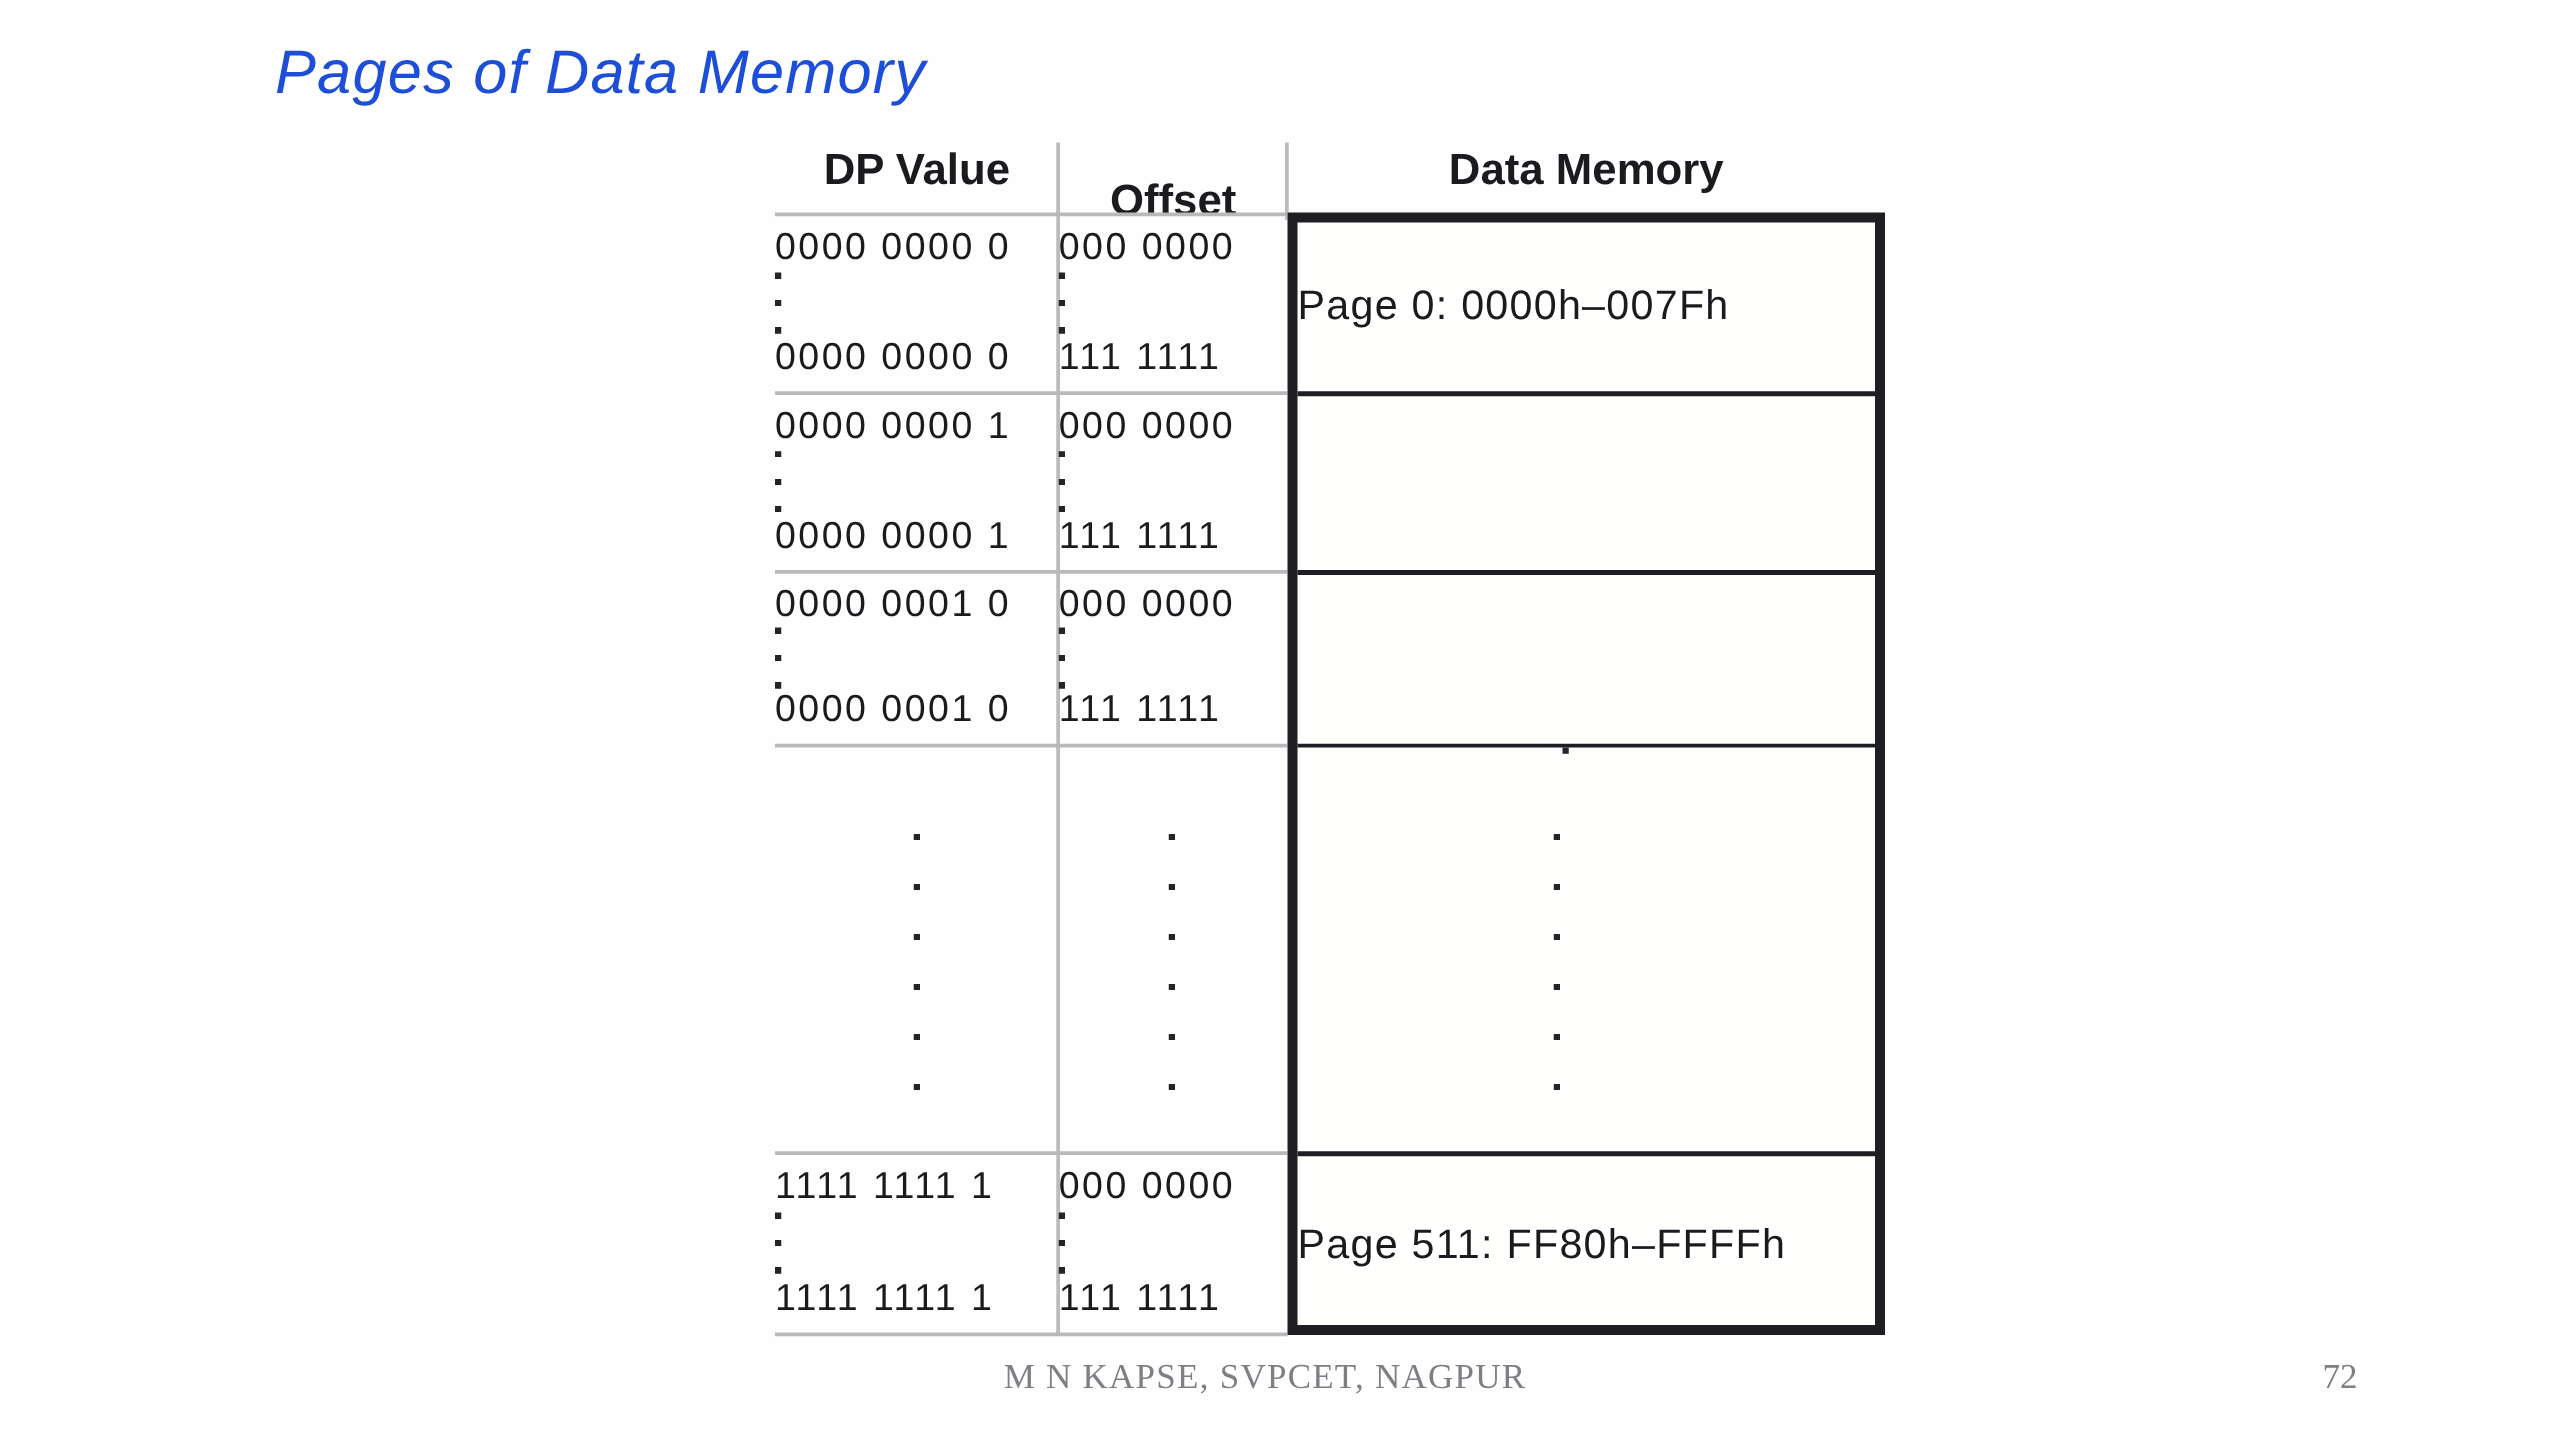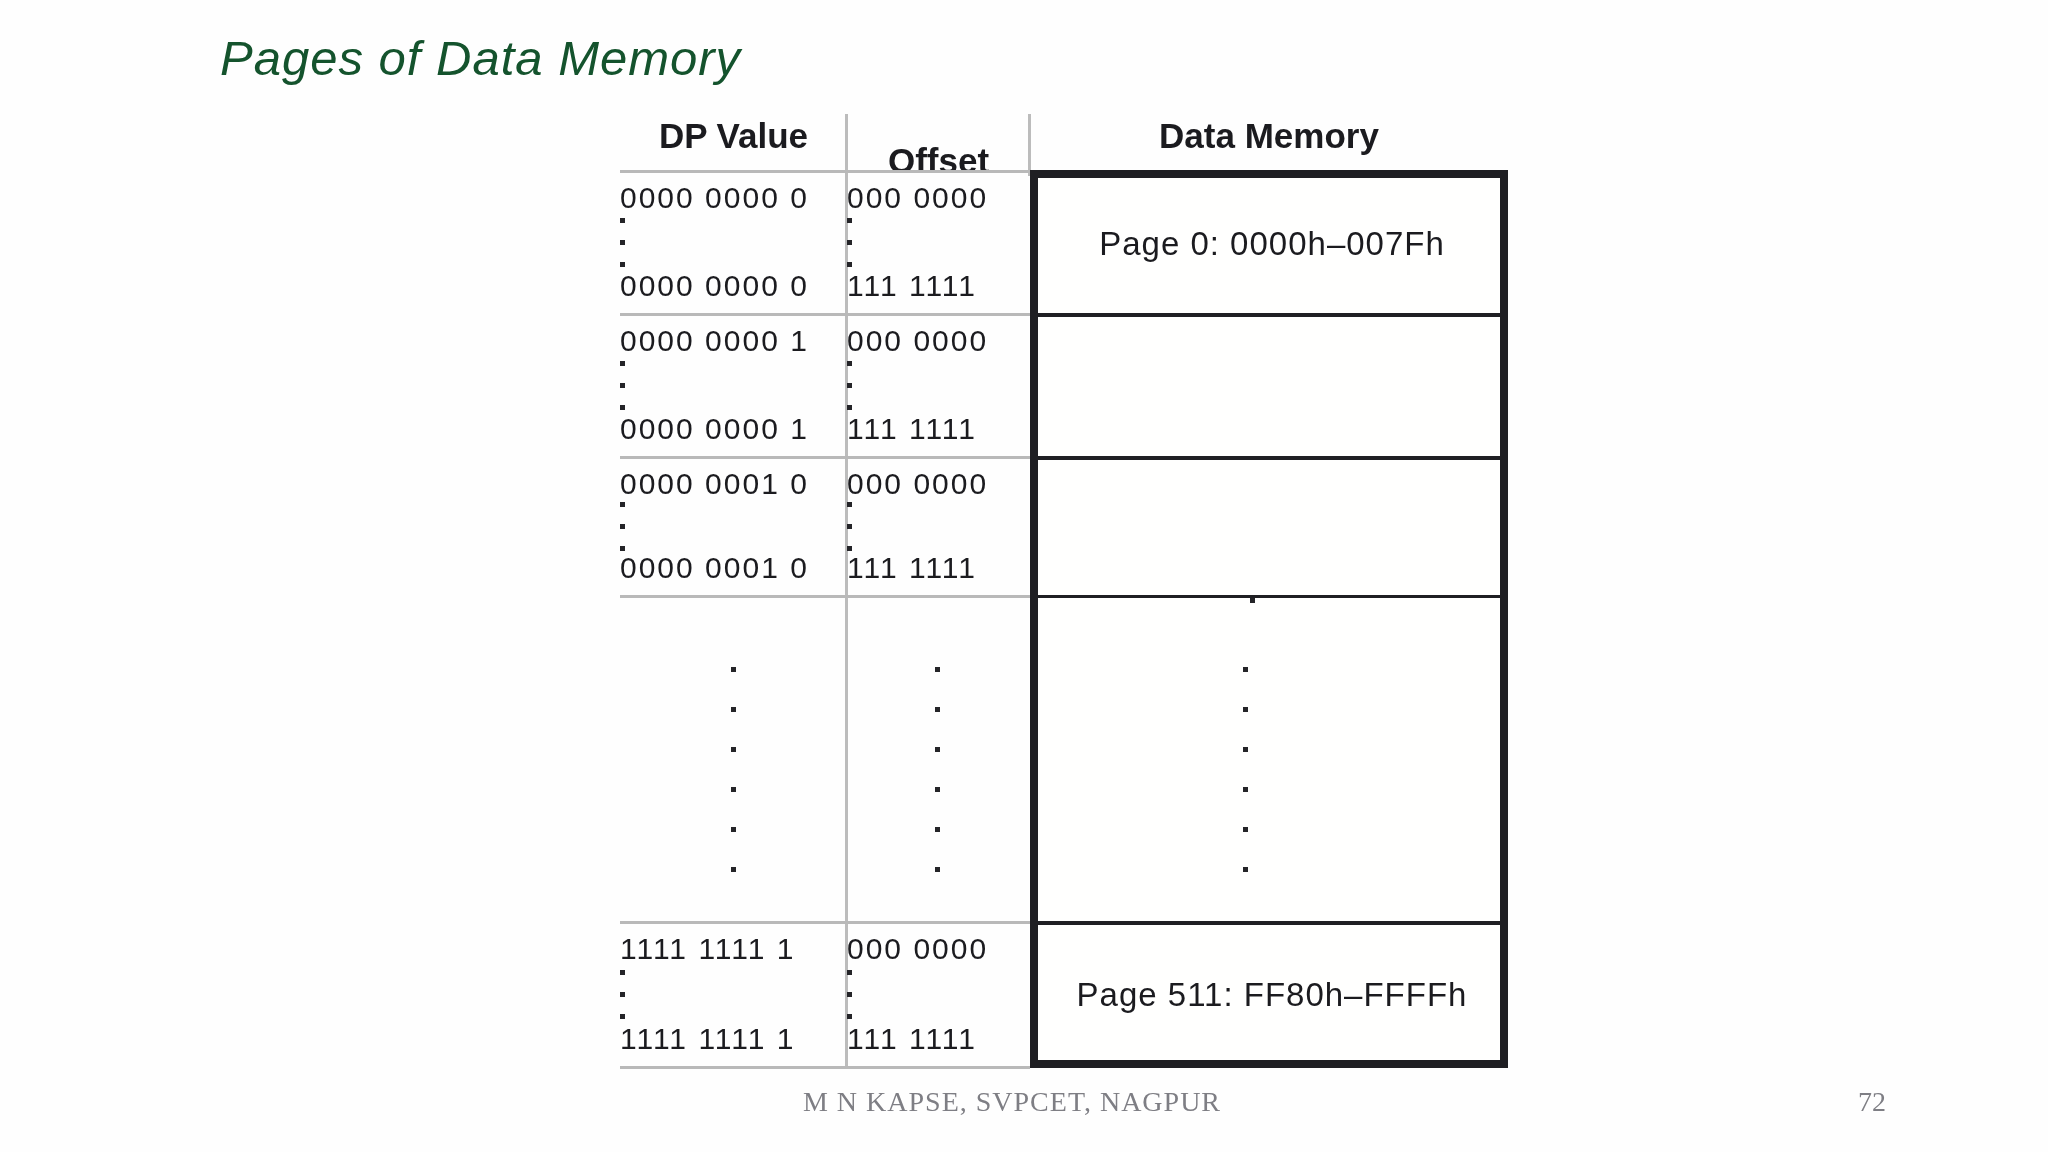--- a/index.html
+++ b/index.html
@@ -9,7 +9,7 @@
   }
   .title{
     position:absolute;left:220px;top:30px;margin:0;
-    font-size:49px;font-style:italic;font-weight:400;letter-spacing:1px;color:#14532d;
+    font-size:49px;font-style:italic;font-weight:400;letter-spacing:1px;color:#1d4ed8;
   }
   .hdr{
     position:absolute;top:110px;height:52px;line-height:52px;

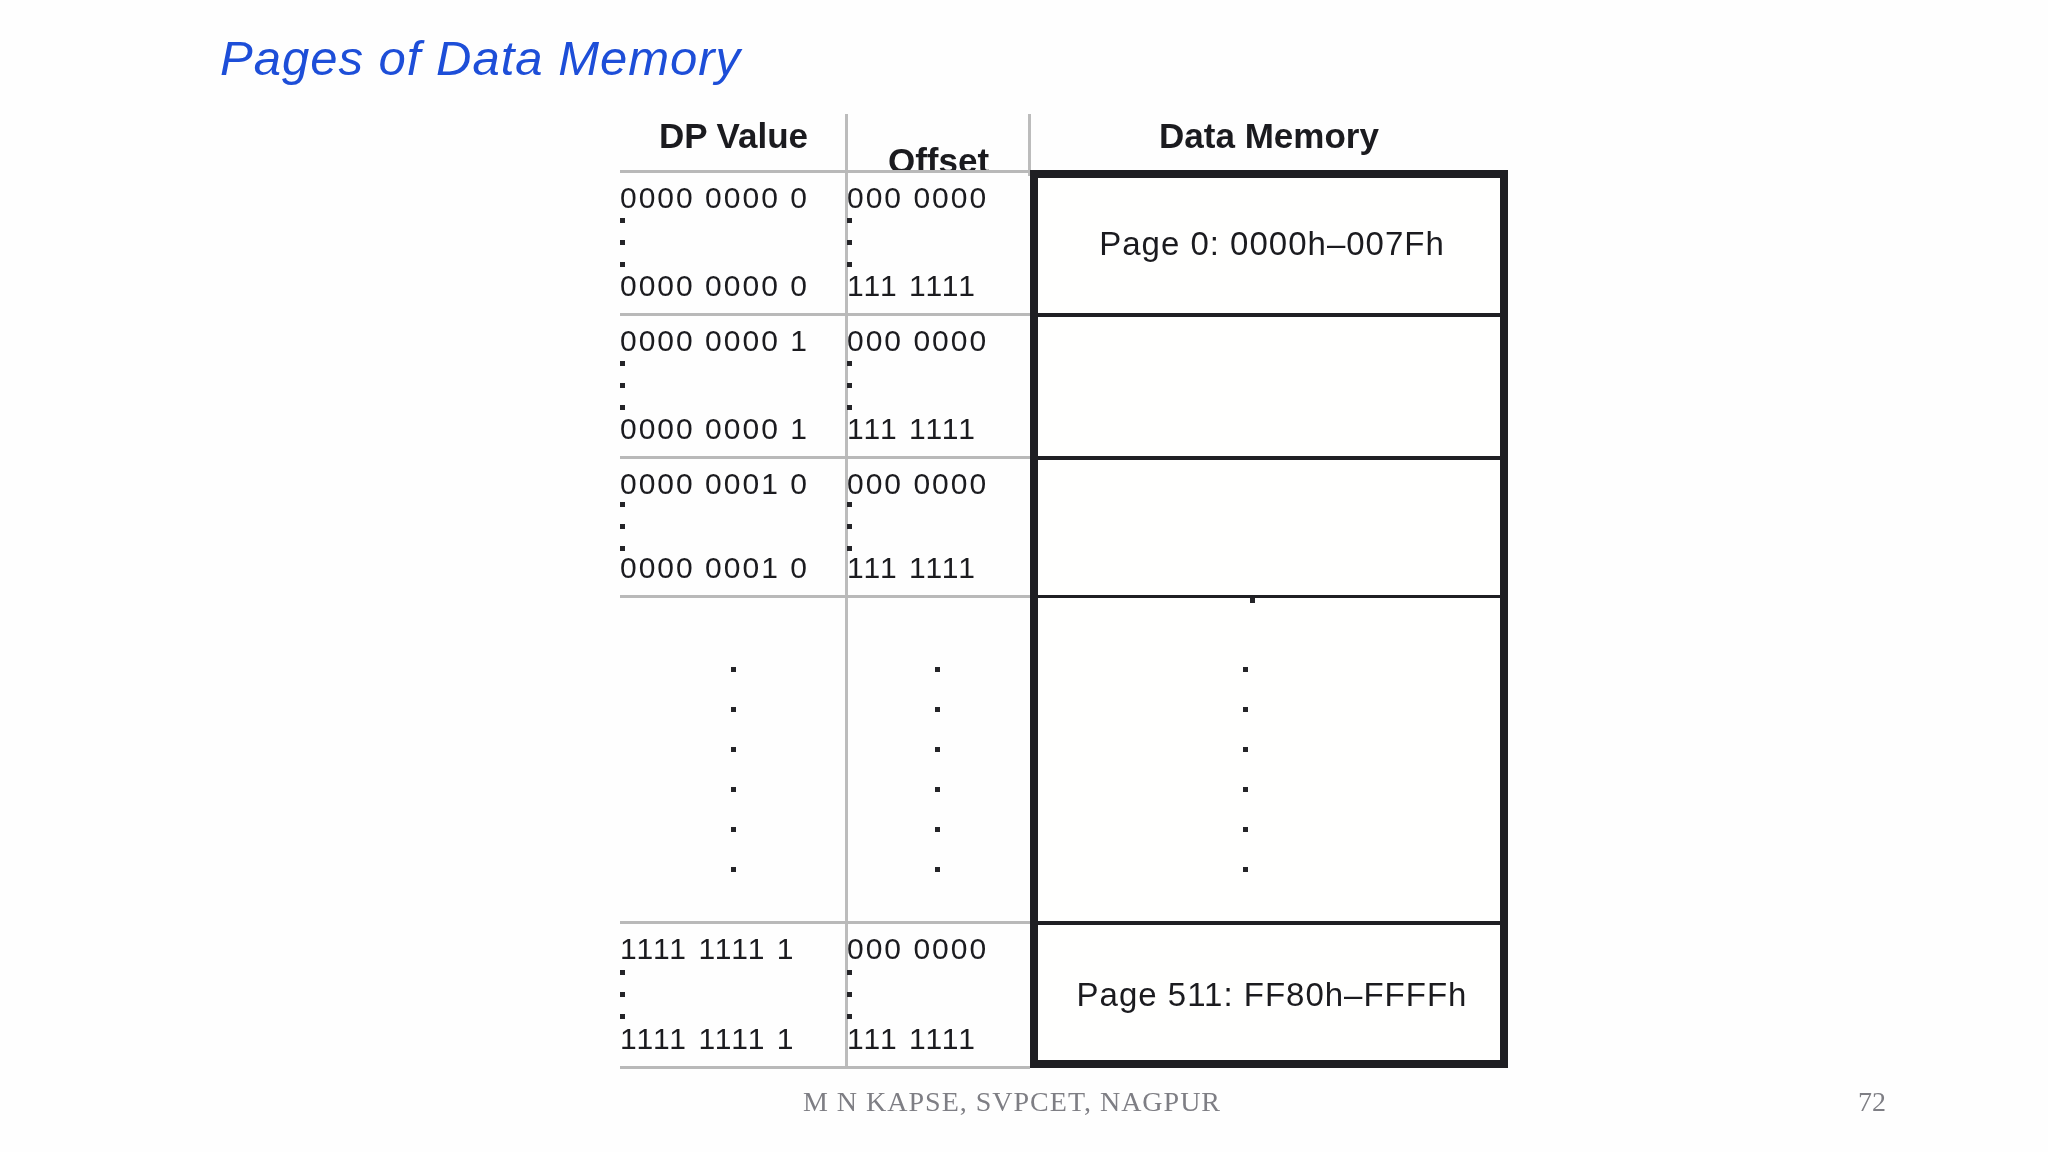--- a/index.html
+++ b/index.html
@@ -42,7 +42,7 @@
     background:repeating-linear-gradient(to bottom,#242428 0 5px,transparent 5px 22px);
   }
   .pagelabel{
-    position:absolute;left:1038px;width:468px;text-align:center;
+    position:absolute;left:1038px;width:468px;
     font-size:33px;letter-spacing:1px;color:#1b1b1f;line-height:40px;
   }
   .pl1{top:224px;} .pl2{top:367px;} .pl3{top:507px;} .pl4{top:975px;}

